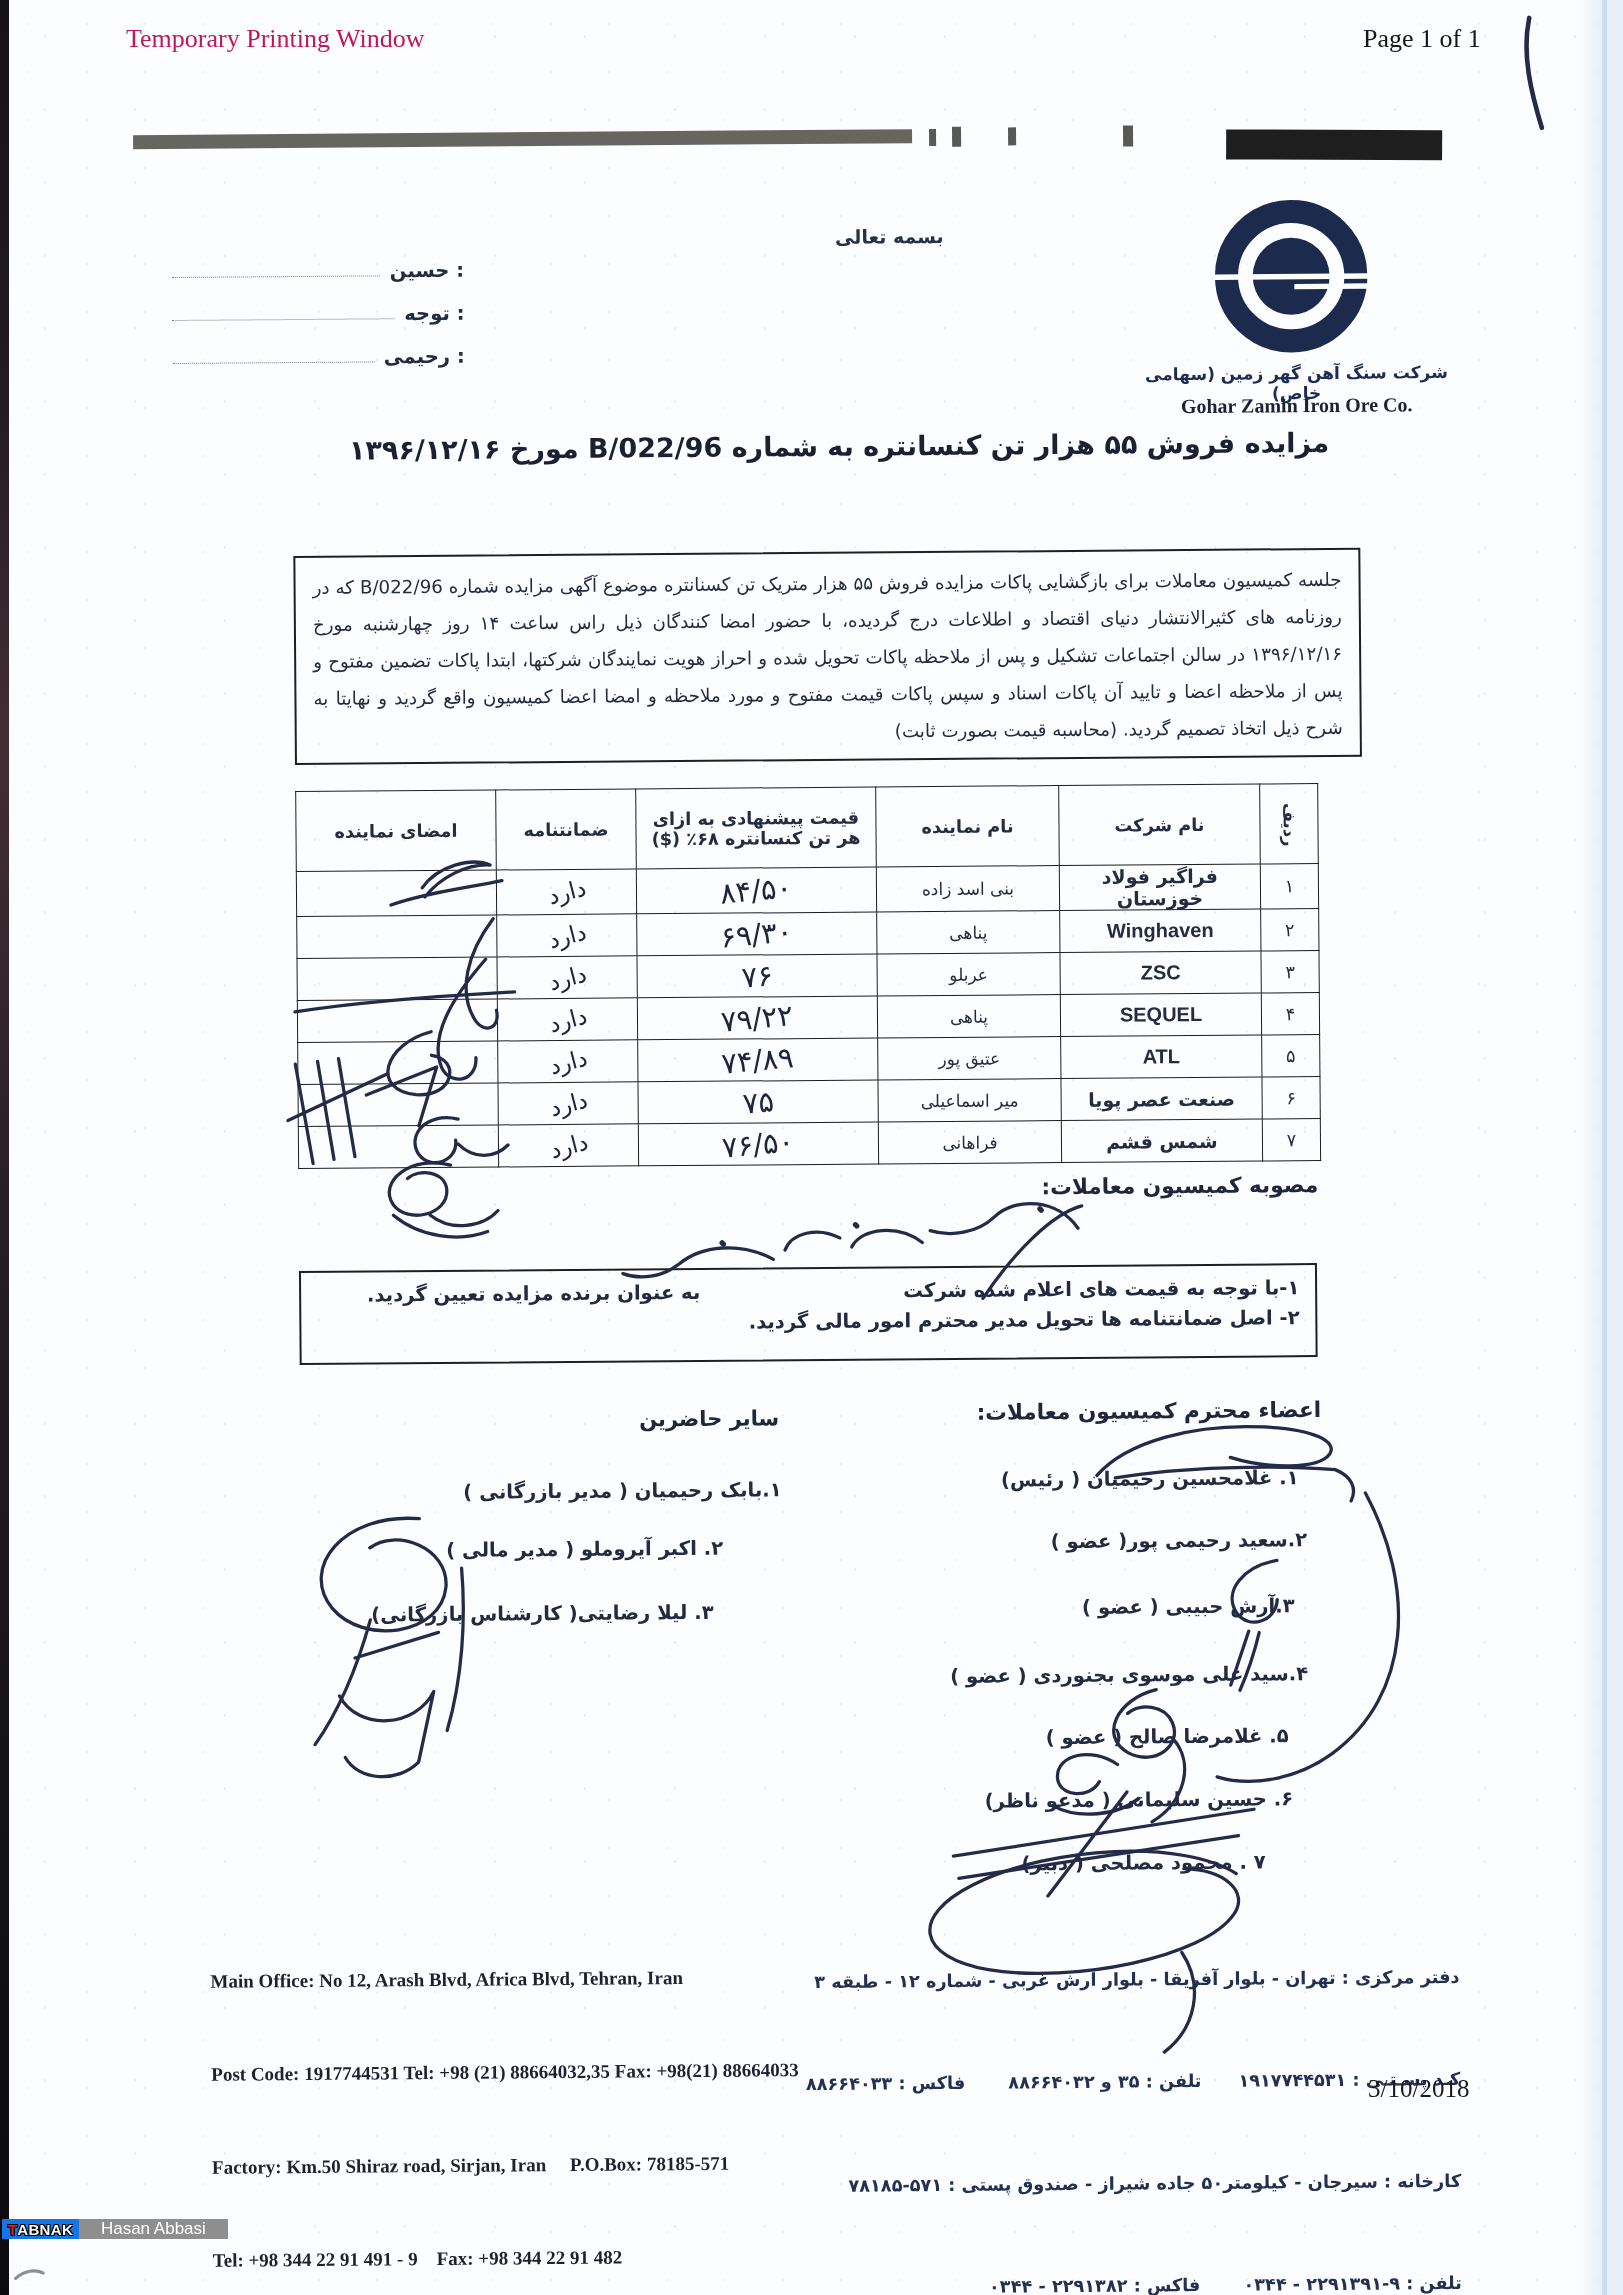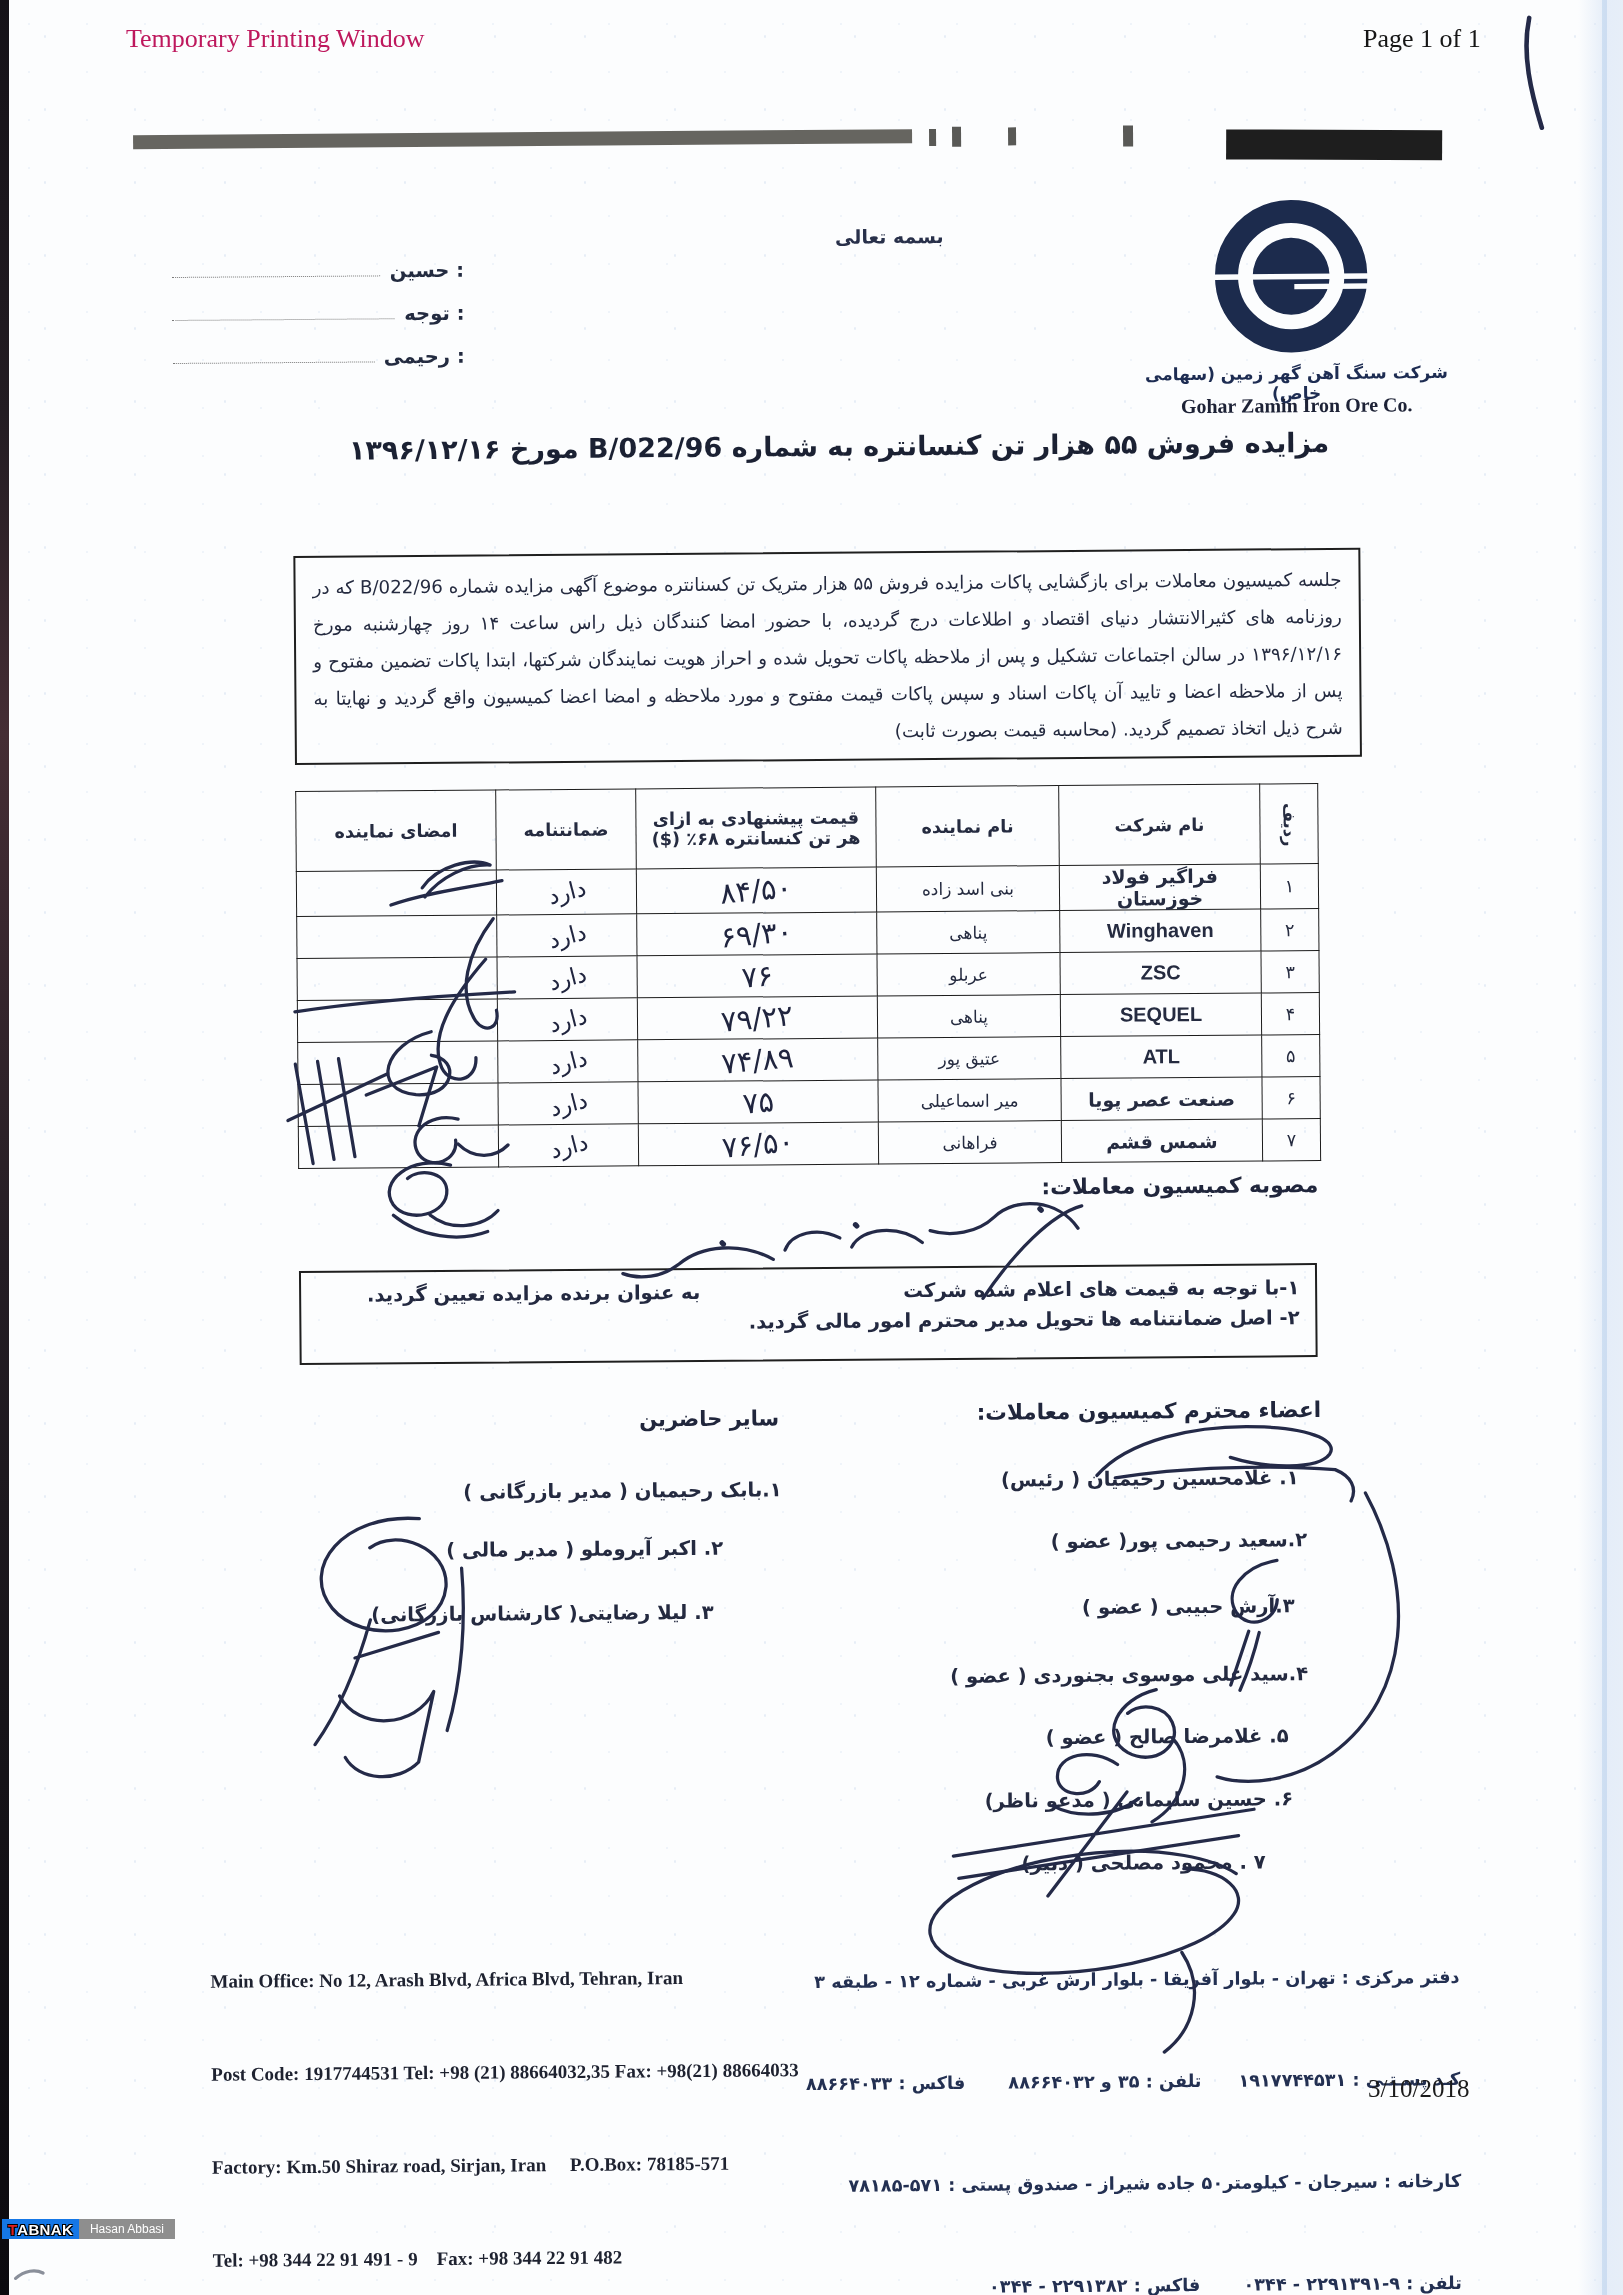--- a/index.html
+++ b/index.html
@@ -97,7 +97,7 @@
     text-shadow:1px 1px 0 #000, -1px 1px 0 #000, 1px -1px 0 #000, -1px -1px 0 #000; }
   .wm-brand .t-red { color:#e0201c;
     text-shadow:1px 1px 0 #000, -1px 1px 0 #000, 1px -1px 0 #000, -1px -1px 0 #000; }
-  .wm-credit { display:flex; align-items:center; padding:0 11px; font-size:12px; color:#ffffff;text-align:right; }
+  .wm-credit { display:flex; align-items:center; padding:0 22px; font-size:17px; color:#ffffff;text-align:right; }
 
   .sig-overlay { position:absolute; inset:0; pointer-events:none; }
 </style>

